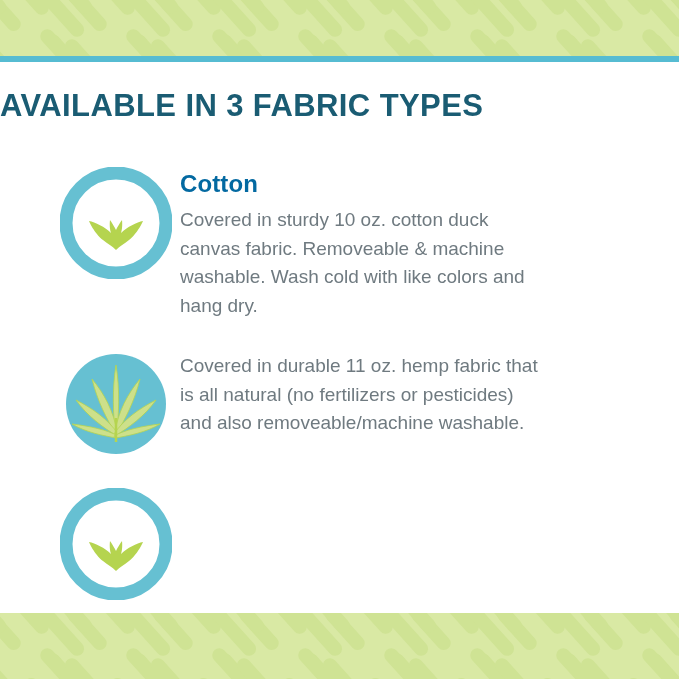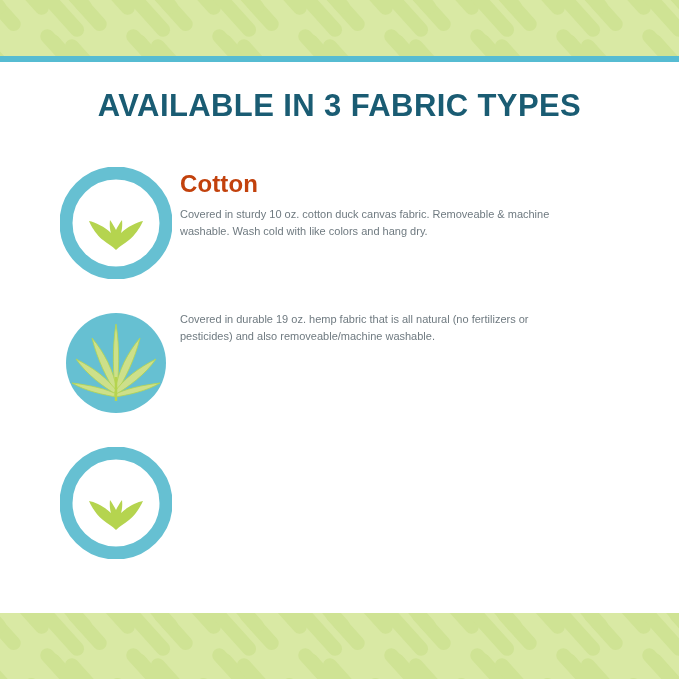--- a/index.html
+++ b/index.html
@@ -35,7 +35,7 @@
   
   .title{
     position:absolute;left:0;top:88px;width:679px;
-    text-align:center;
+    text-align:left;
     font-size:31px;
     font-weight:bold;
     letter-spacing:0.4px;

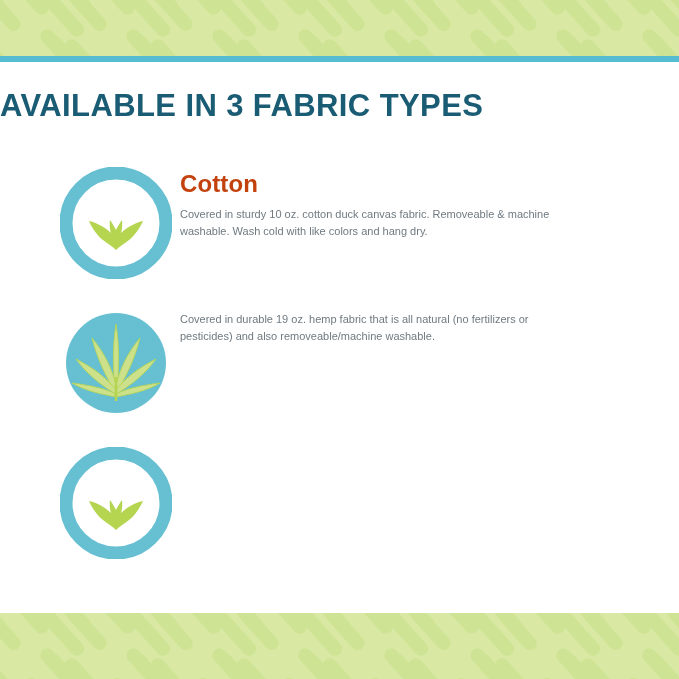--- a/index.html
+++ b/index.html
@@ -68,7 +68,7 @@
   .item-title{
     font-size:24px;
     font-weight:bold;
-    color:#c2410c;
+    color:#0369a1;
     margin:0 0 9px 0;
     letter-spacing:0.1px;
     line-height:1.1;

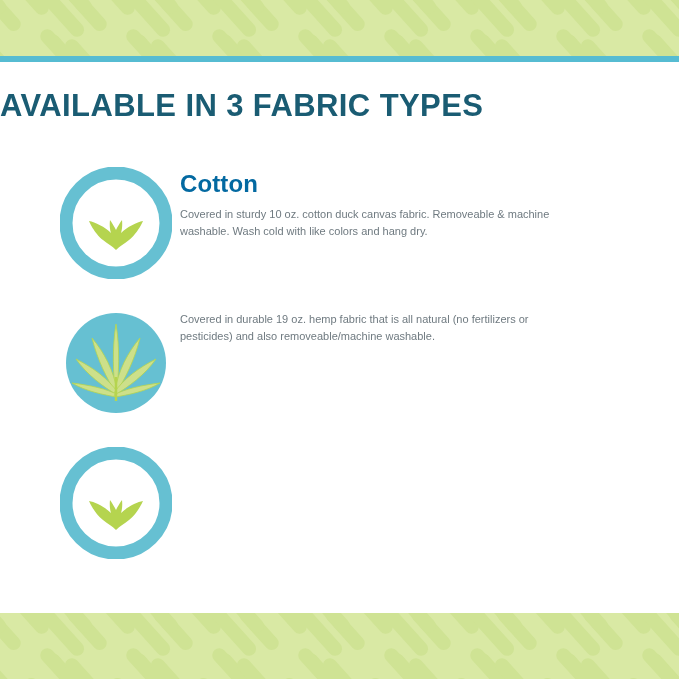--- a/index.html
+++ b/index.html
@@ -74,7 +74,7 @@
     line-height:1.1;
   }
   .item-desc{
-    font-size:11px;
+    font-size:19px;
     line-height:1.5;
     color:#6f7a80;
     margin:0;

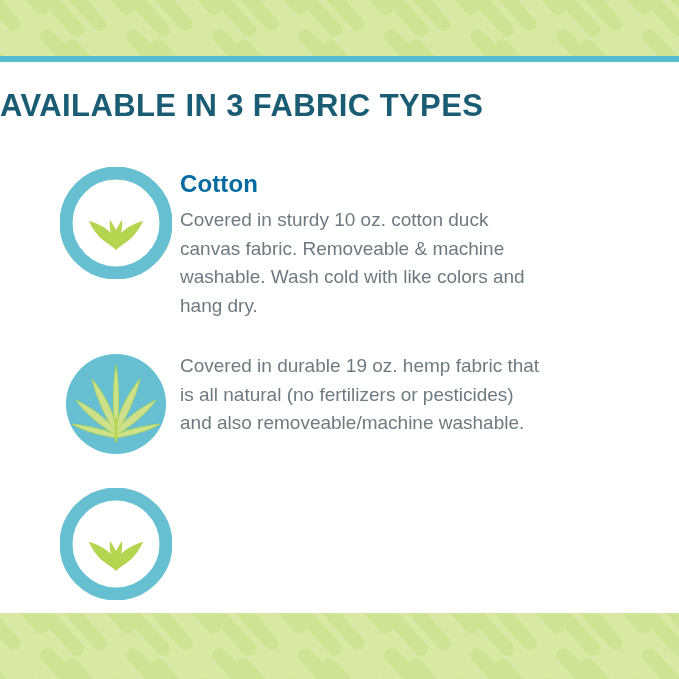--- a/index.html
+++ b/index.html
@@ -188,7 +188,7 @@
         </svg>
       </div>
       <div class="text-wrap">
-        <p class="item-desc">Covered in durable 19 oz. hemp fabric that is all natural (no fertilizers or pesticides) and also removeable/machine washable.</p>
+        <p class="item-desc">Covered in durable 11 oz. hemp fabric that is all natural (no fertilizers or pesticides) and also removeable/machine washable.</p>
       </div>
     </div>
 

